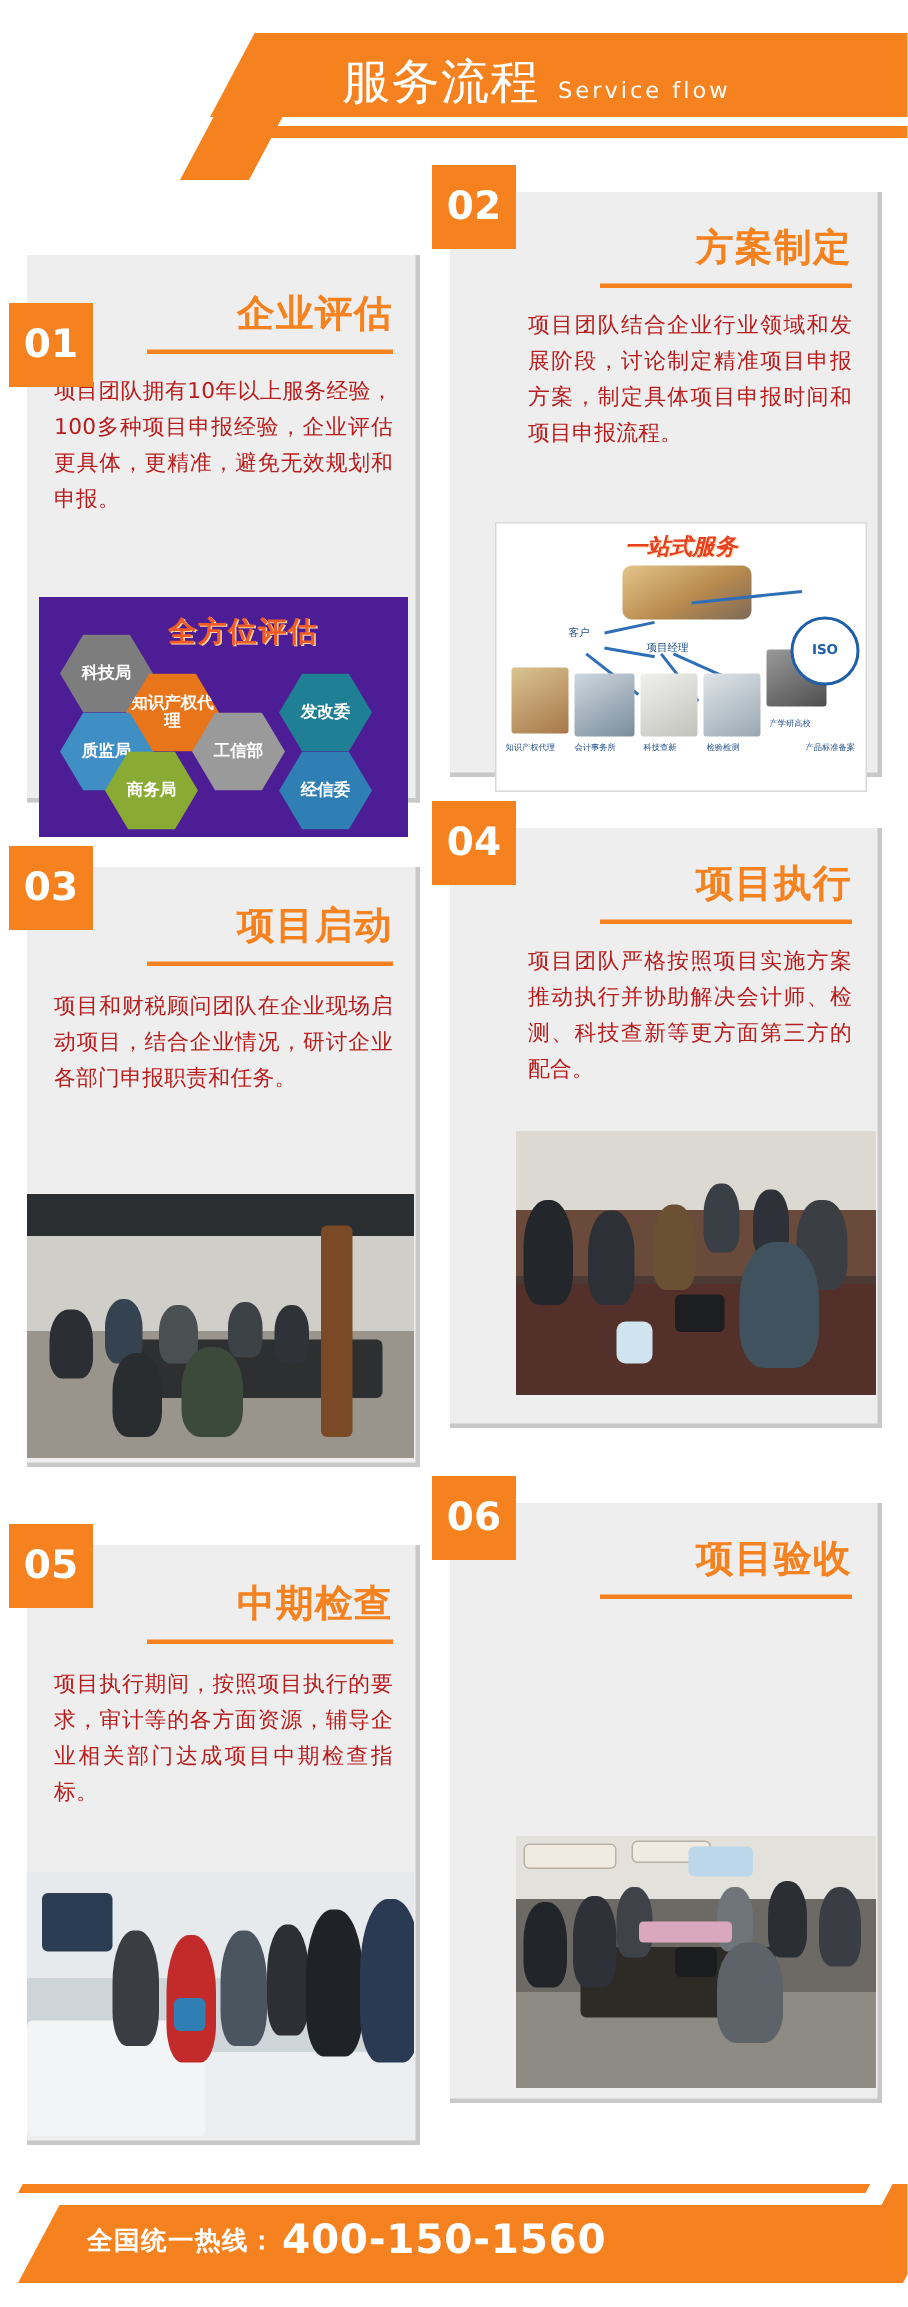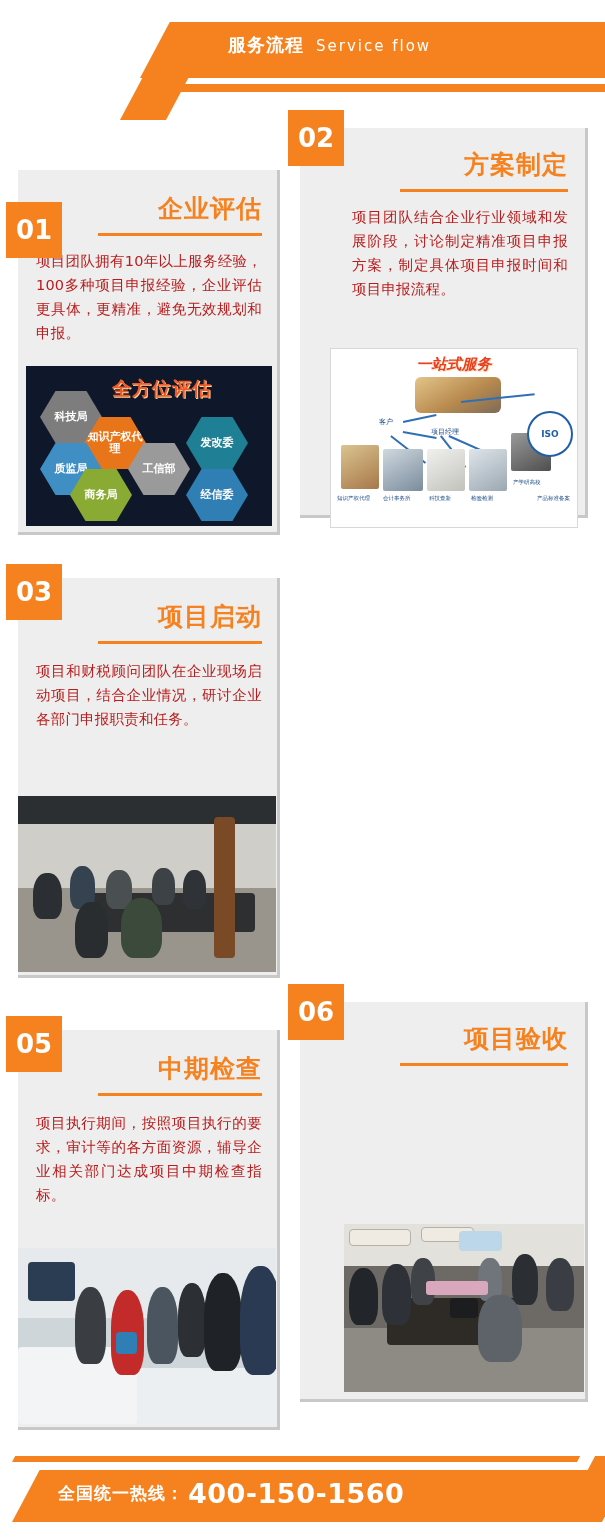--- a/index.html
+++ b/index.html
@@ -33,7 +33,7 @@
     position: absolute; left: 228px; top: 33px; height: 38px;
     display:flex; align-items:baseline; gap:12px; z-index:5;
   }
-  .hdr-cn { font-size: 18px; font-weight: bold; color:#ffffff; letter-spacing:1px; }
+  .hdr-cn { font-size: 32px; font-weight: normal; color:#ffffff; letter-spacing:1px; }
   .hdr-en { font-size: 15px; color:#ffffff; letter-spacing:2px; }
 
   

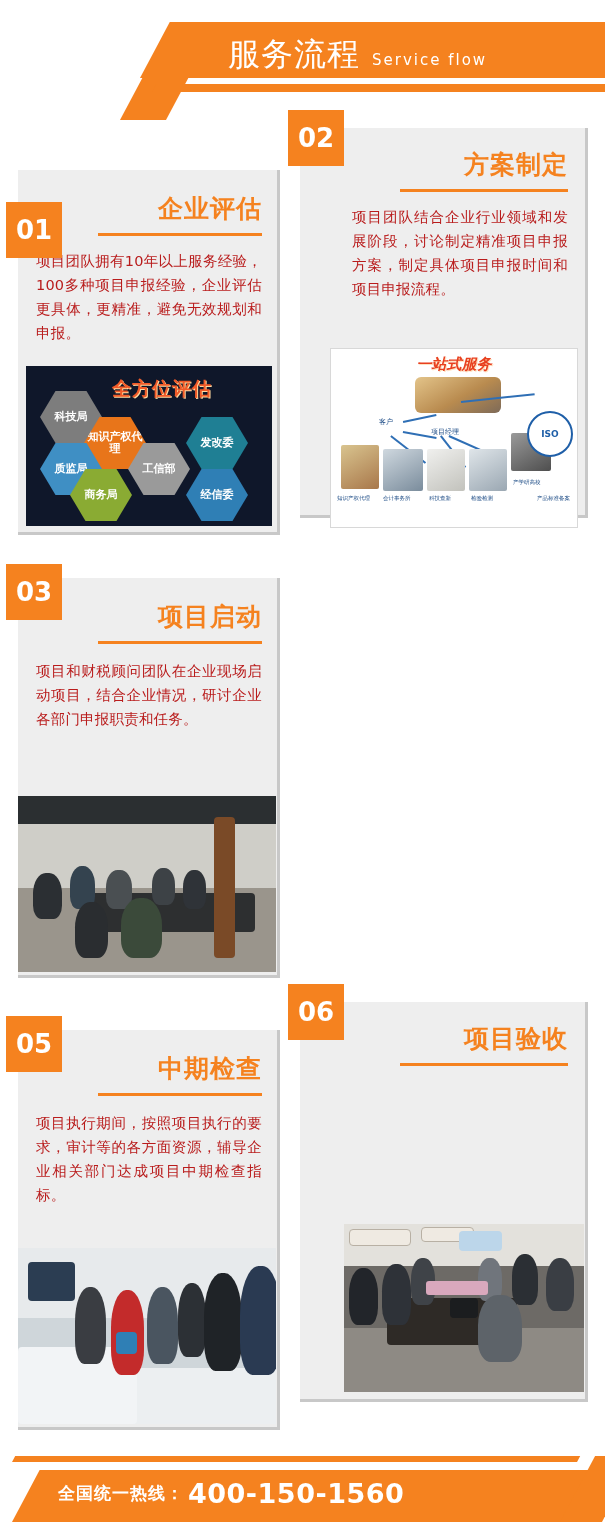--- a/index.html
+++ b/index.html
@@ -56,7 +56,7 @@
   .card-media { position:absolute; overflow:hidden; background:#ffffff; }
 
   
-  .hexwrap { position:absolute; background:#0f172a; overflow:hidden; }
+  .hexwrap { position:absolute; background:#4c1d95; overflow:hidden;margin-top:32px; }
   .hex {
     position:absolute; width:62px; height:54px;
     clip-path: polygon(25% 2%, 75% 2%, 100% 50%, 75% 98%, 25% 98%, 0% 50%);

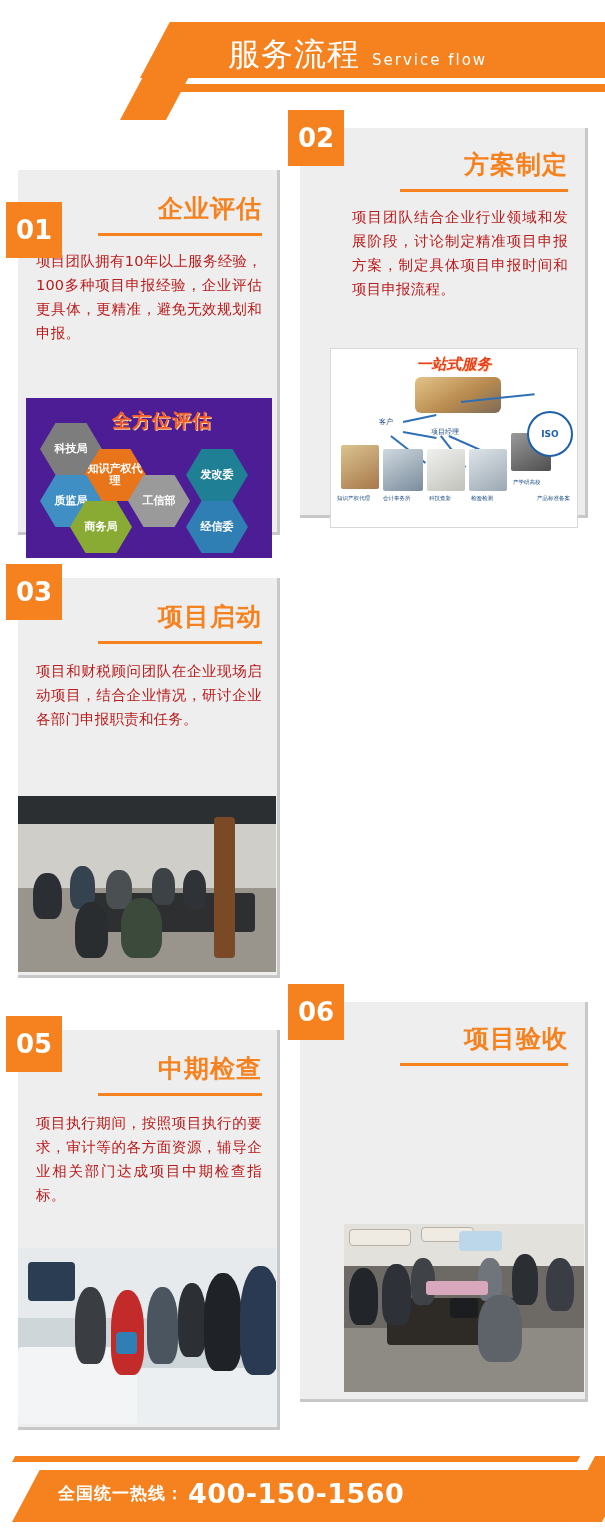--- a/index.html
+++ b/index.html
@@ -221,6 +221,27 @@
     <div class="badge" style="left:-12px; top:-14px;">03</div>
   </div>
 
+  <div class="card" style="left:300px; top:552px; width:288px; height:400px;">
+    <div class="card-title" style="position:absolute; left:70px; top:20px; width:198px;">项目执行</div>
+    <div class="title-rule" style="position:absolute; left:100px; top:56px; width:168px;"></div>
+    <div class="card-body" style="position:absolute; left:52px; top:78px; width:216px;">项目团队严格按照项目实施方案推动执行并协助解决会计师、检测、科技查新等更方面第三方的配合。</div>
+
+    <div class="card-media" style="left:44px; top:202px; width:240px; height:176px;">
+      <div class="scene ph-room2">
+        <div class="tbl" style="left:0%; top:58%; width:100%; height:42%; background:#53302a;"></div>
+        <div class="blob" style="left:2%; top:26%; width:14%; height:40%; background:#23262a;"></div>
+        <div class="blob" style="left:20%; top:30%; width:13%; height:36%; background:#2d3036;"></div>
+        <div class="blob" style="left:38%; top:28%; width:12%; height:32%; background:#6a5134;"></div>
+        <div class="blob" style="left:52%; top:20%; width:10%; height:26%; background:#3a3f45;"></div>
+        <div class="blob" style="left:66%; top:22%; width:10%; height:26%; background:#2e3238;"></div>
+        <div class="blob" style="left:78%; top:26%; width:14%; height:34%; background:#3b3f44;"></div>
+        <div class="blob" style="left:62%; top:42%; width:22%; height:48%; background:#41525f;"></div>
+        <div class="tbl" style="left:44%; top:62%; width:14%; height:14%; background:#1c1e20;"></div>
+        <div class="tbl" style="left:28%; top:72%; width:10%; height:16%; background:#cfe4ef; border-radius:6px;"></div>
+      </div>
+    </div>
+    <div class="badge" style="left:-12px; top:-18px;">04</div>
+  </div>
 
   <div class="card" style="left:18px; top:1030px; width:262px; height:400px;">
     <div class="card-title" style="position:absolute; left:56px; top:22px; width:188px;">中期检查</div>

